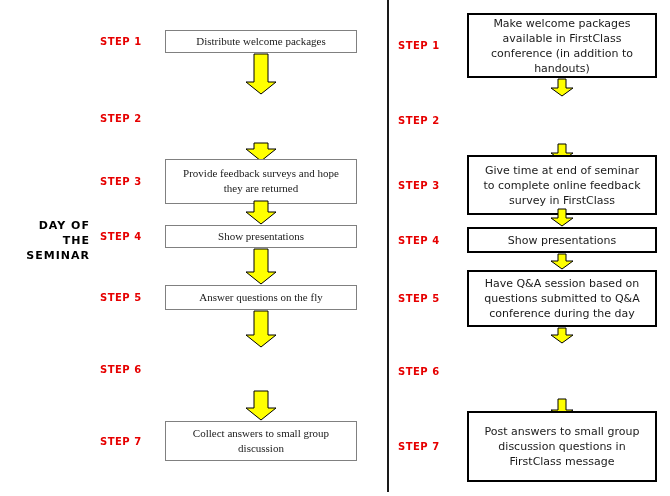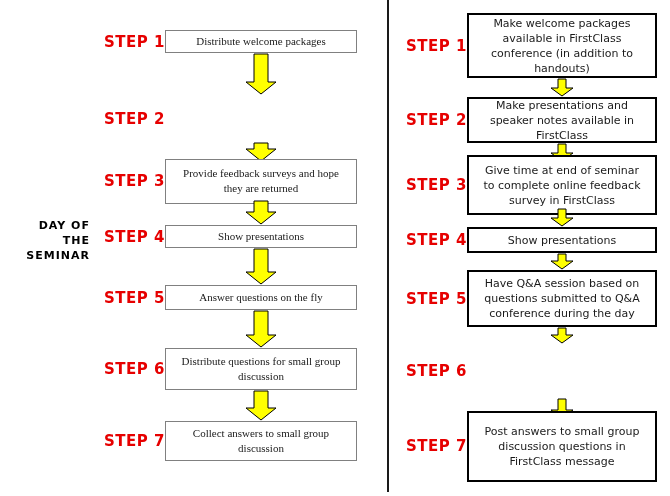--- a/index.html
+++ b/index.html
@@ -41,9 +41,9 @@
   .row { display: flex; align-items: center; }
   .label-cell {
     flex: none;
-    text-align: right;
+    text-align: left;
     font-weight: bold;
-    font-size: 15px;
+    font-size: 10px;
     letter-spacing: 0.5px;
     color: #e60000;
   }

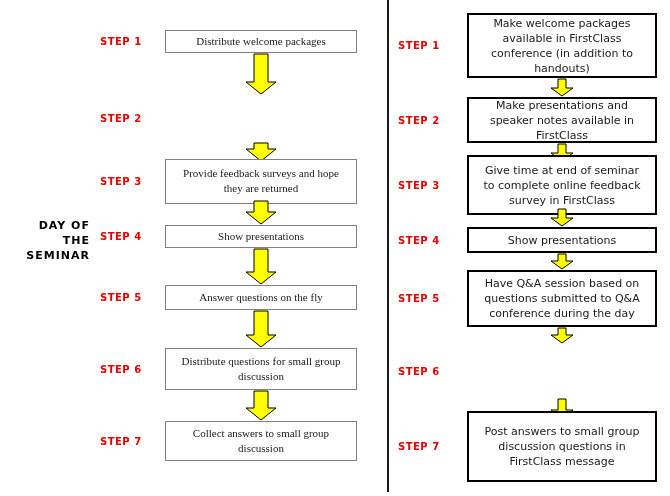--- a/index.html
+++ b/index.html
@@ -164,7 +164,6 @@
 
     <div class="row" style="height:46px">
       <div class="label-cell">STEP 2</div>
-      <div class="box" style="height:46px">Make presentations and speaker notes available in FirstClass</div>
     </div>
     <div class="arrow-row">
       <svg width="24" height="19" viewBox="0 0 24 19">

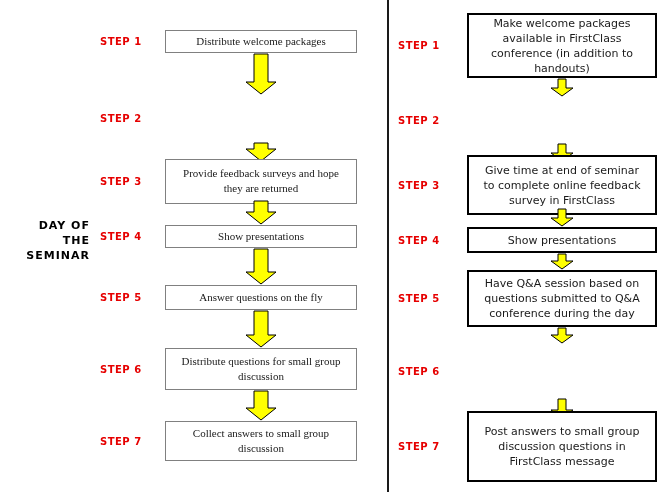--- a/index.html
+++ b/index.html
@@ -136,7 +136,6 @@
 
     <div class="row" style="height:42px">
       <div class="label-cell">STEP 6</div>
-      <div class="box" style="height:42px">Distribute questions for small group discussion</div>
     </div>
     <div class="arrow-row">
       <svg width="32" height="31" viewBox="0 0 32 31">

